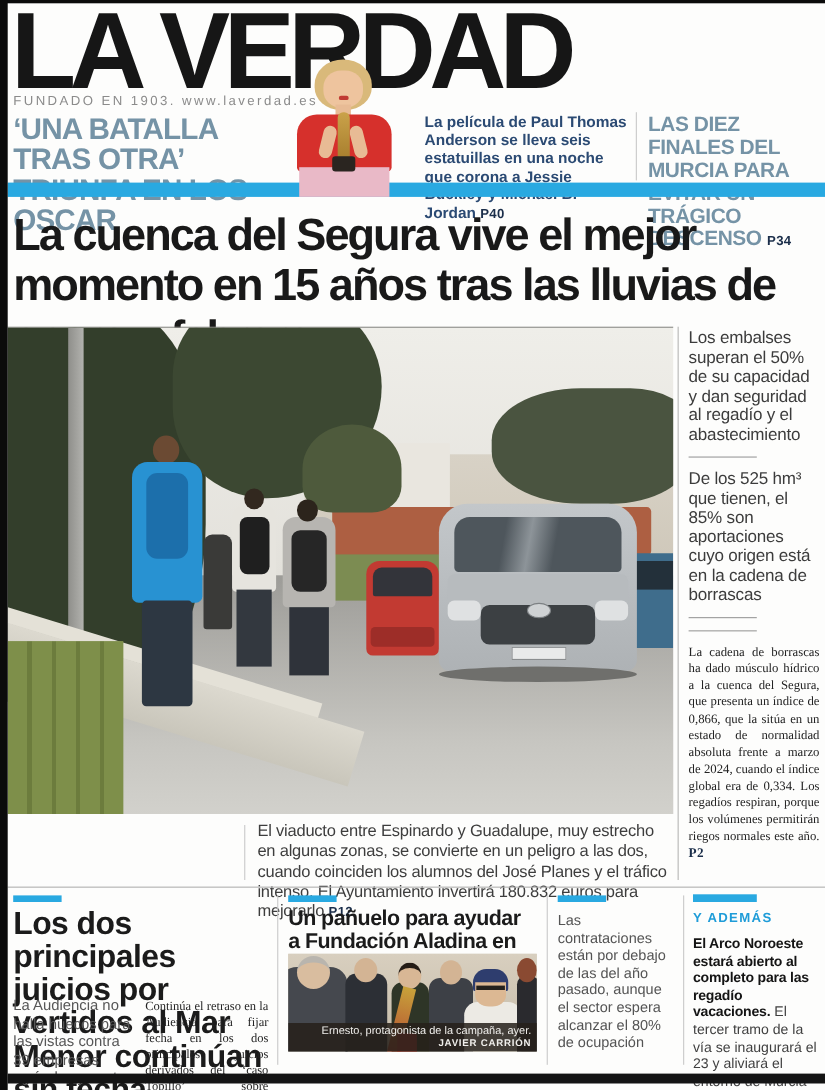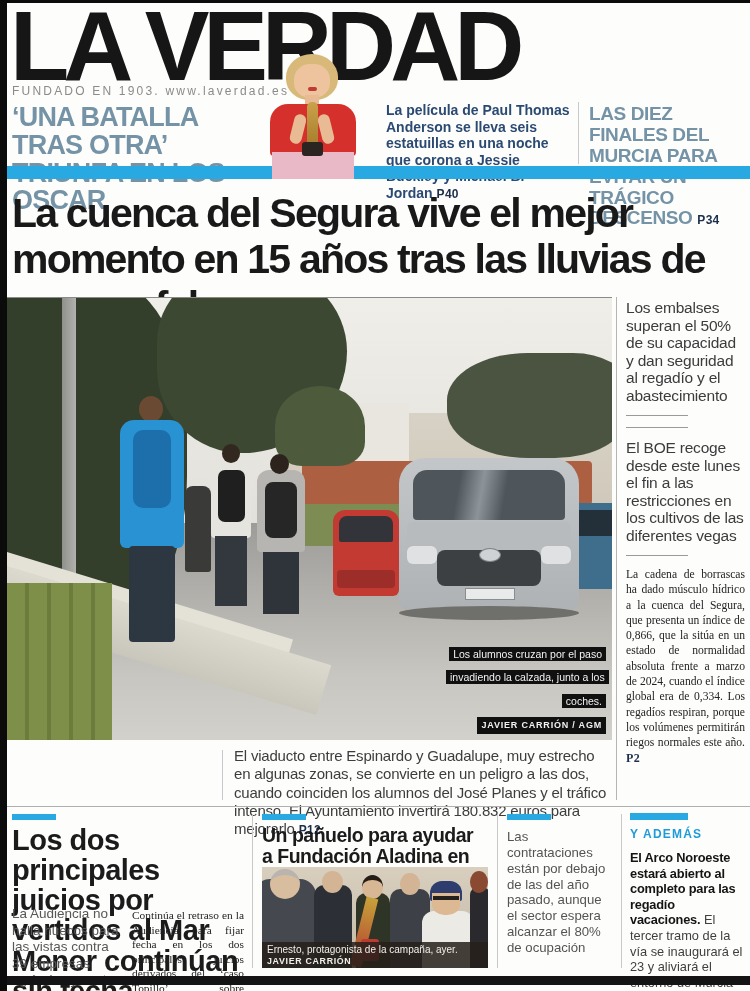--- a/index.html
+++ b/index.html
@@ -185,6 +185,7 @@
   <div class="abs sidebar">
     <div class="side-item">Los embalses superan el 50% de su capacidad y dan seguridad al regadío y el abastecimiento</div>
     <div class="side-div"></div>
+    <div class="side-item">De los 525 hm³ que tienen, el 85% son aportaciones cuyo origen está en la cadena de borrascas</div>
     <div class="side-div"></div>
     <div class="side-item">El BOE recoge desde este lunes el fin a las restricciones en los cultivos de las diferentes vegas</div>
     <div class="side-div"></div>

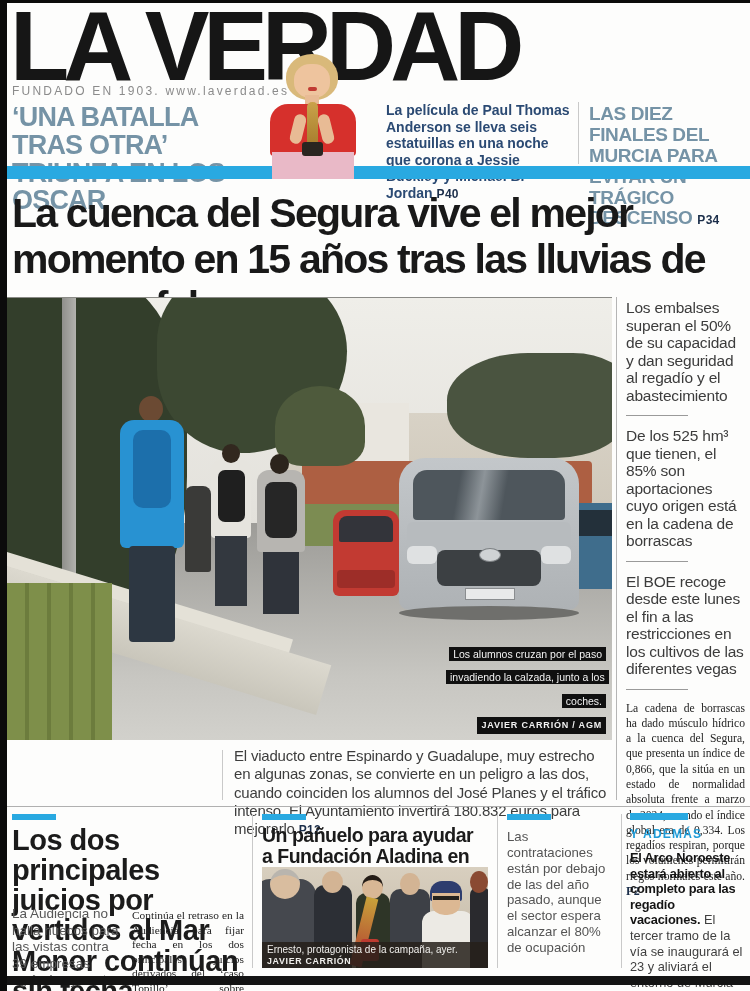--- a/index.html
+++ b/index.html
@@ -187,7 +187,6 @@
     <div class="side-div"></div>
     <div class="side-item">De los 525 hm³ que tienen, el 85% son aportaciones cuyo origen está en la cadena de borrascas</div>
     <div class="side-div"></div>
-    <div class="side-item">El BOE recoge desde este lunes el fin a las restricciones en los cultivos de las diferentes vegas</div>
     <div class="side-div"></div>
     <div class="side-serif"><span>La cadena de borrascas ha dado músculo hídrico a la cuenca del Segura, que presenta un índice de 0,866, que la sitúa en un estado de normalidad absoluta frente a marzo de 2024, cuando el índice global era de 0,334. Los regadíos respiran, porque los volúmenes permitirán riegos normales este año. </span><span class="pageref">P2</span></div>
   </div>

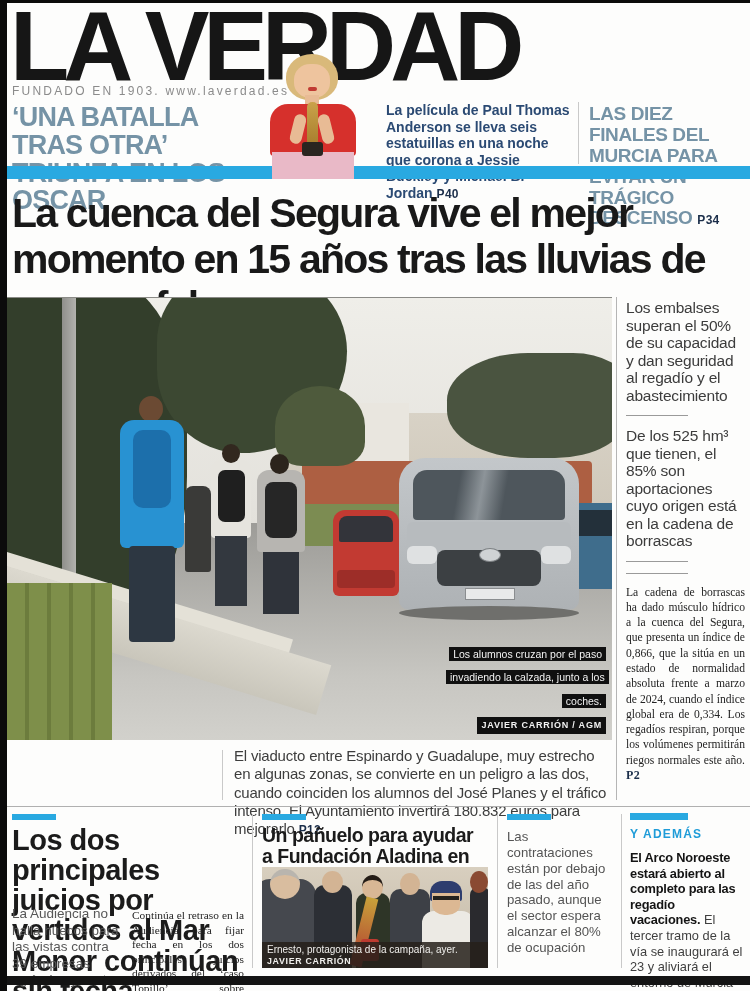--- a/index.html
+++ b/index.html
@@ -175,10 +175,6 @@
     <div class="ph" style="left:458px;top:290px;width:50px;height:12px;background:#e9eaea;border:1px solid #8a8d8f;"></div>
     <div class="ph" style="left:392px;top:308px;width:180px;height:14px;background:#6f6f6c;border-radius:50%;"></div>
 
-    <div class="cap-wrap abs">
-      <span class="cap-line">Los alumnos cruzan por el paso invadiendo la calzada, junto a los coches.</span><br>
-      <span class="cap-credit">JAVIER CARRIÓN / AGM</span>
-    </div>
   </div>
 
   <div class="abs side-rule"></div>

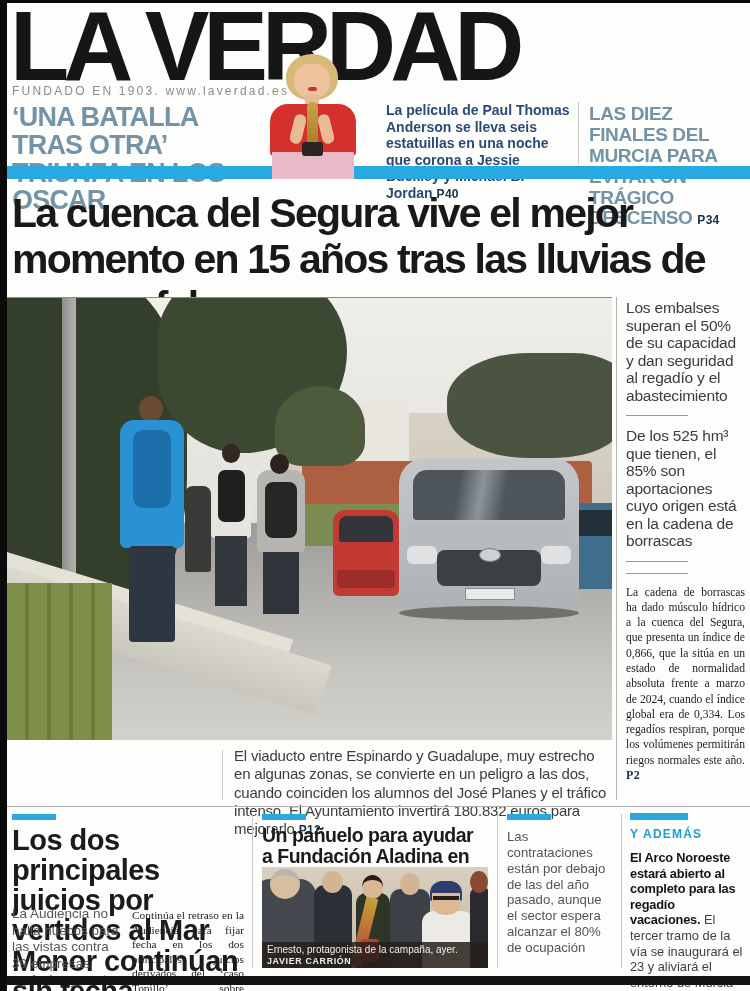--- a/index.html
+++ b/index.html
@@ -84,8 +84,8 @@
 
   .col2{left:262px;top:814px;width:226px;}
   .col2 .b-hl{font-size:19.5px;line-height:1.08;margin-top:5px;}
-  .mini-photo{position:absolute;left:0;top:53px;width:226px;height:101px;overflow:hidden;
-              background:linear-gradient(#d6cdbd,#c4baa8);}
+  .mini-photo{position:absolute;left:0;top:53px;width:226px;height:89px;overflow:hidden;
+              background:linear-gradient(#d6cdbd,#c4baa8);text-align:right;}
   .mini-cap{position:absolute;left:0;bottom:0;width:100%;background:rgba(38,32,26,.85);color:#f0efec;
             font-size:10px;padding:2px 5px;}
   .mini-cap b{font-size:8.8px;letter-spacing:.7px;}

